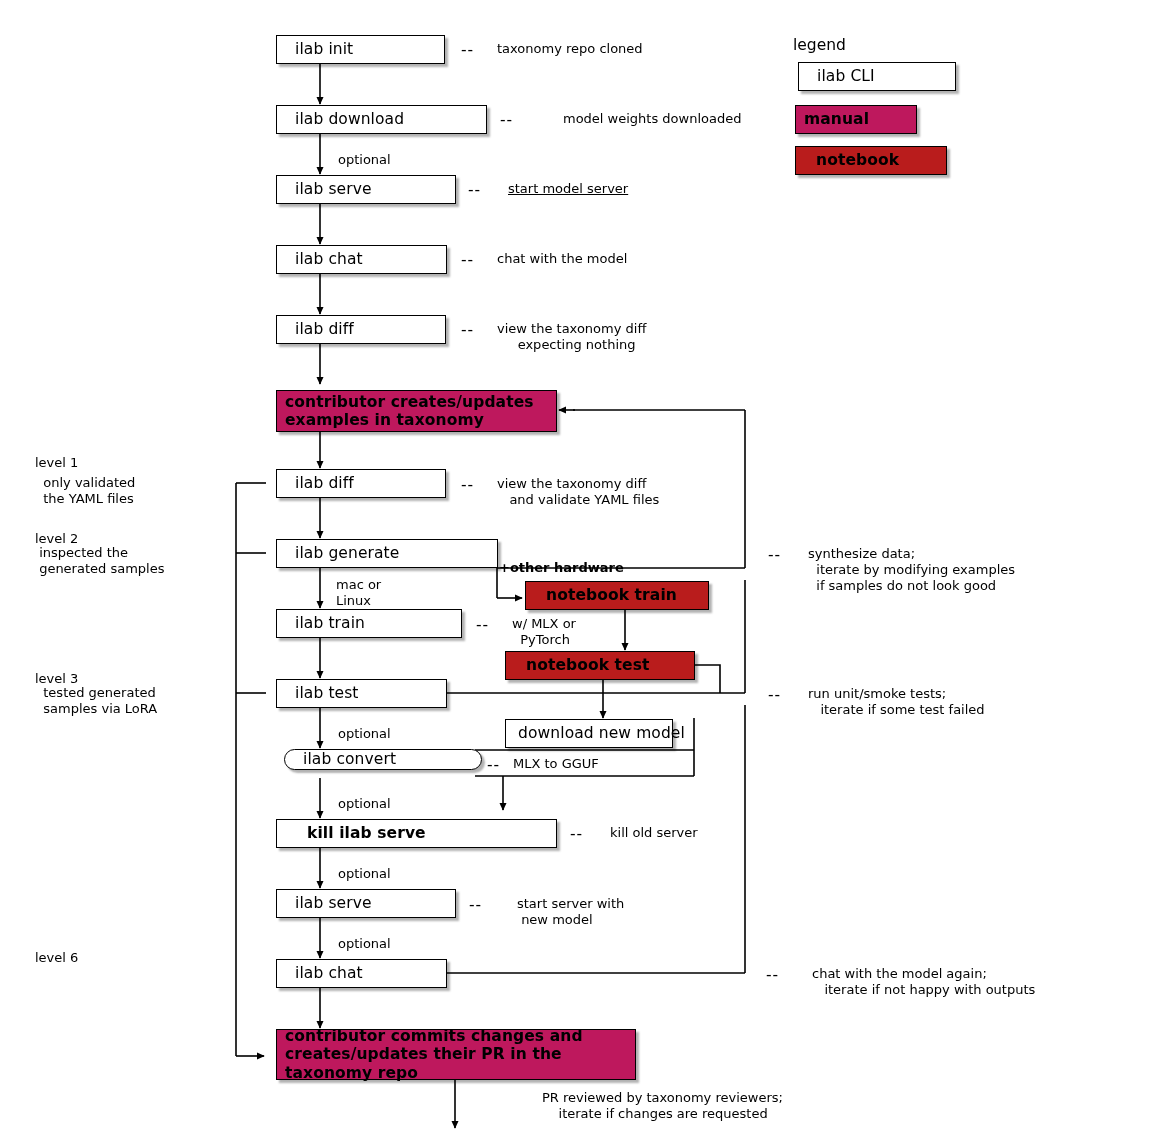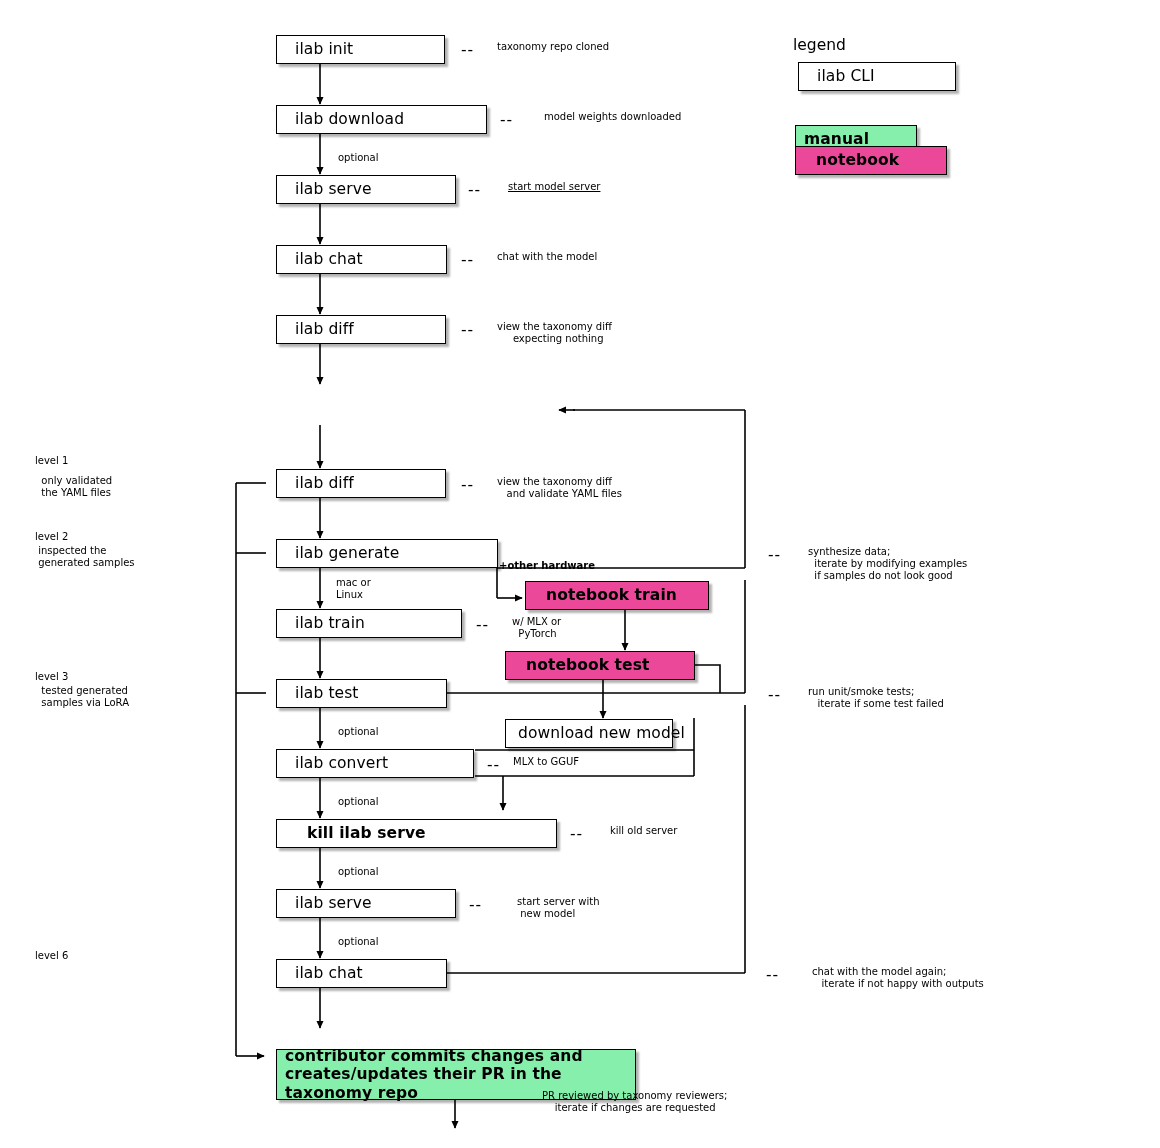--- a/index.html
+++ b/index.html
@@ -20,7 +20,7 @@
   .node.yellow .lbl{font-weight:bold;padding-left:20px;}
   .node.plain .lbl{padding-left:12px;}
 
-  .txt{position:absolute;font-size:10px;line-height:1.22;white-space:pre;}
+  .txt{position:absolute;font-size:13px;line-height:1.22;white-space:pre;}
   .txt.b{font-weight:bold;}
   .dash{position:absolute;font-size:15.5px;white-space:pre;letter-spacing:1px;}
   .legend-title{position:absolute;font-size:15.5px;}

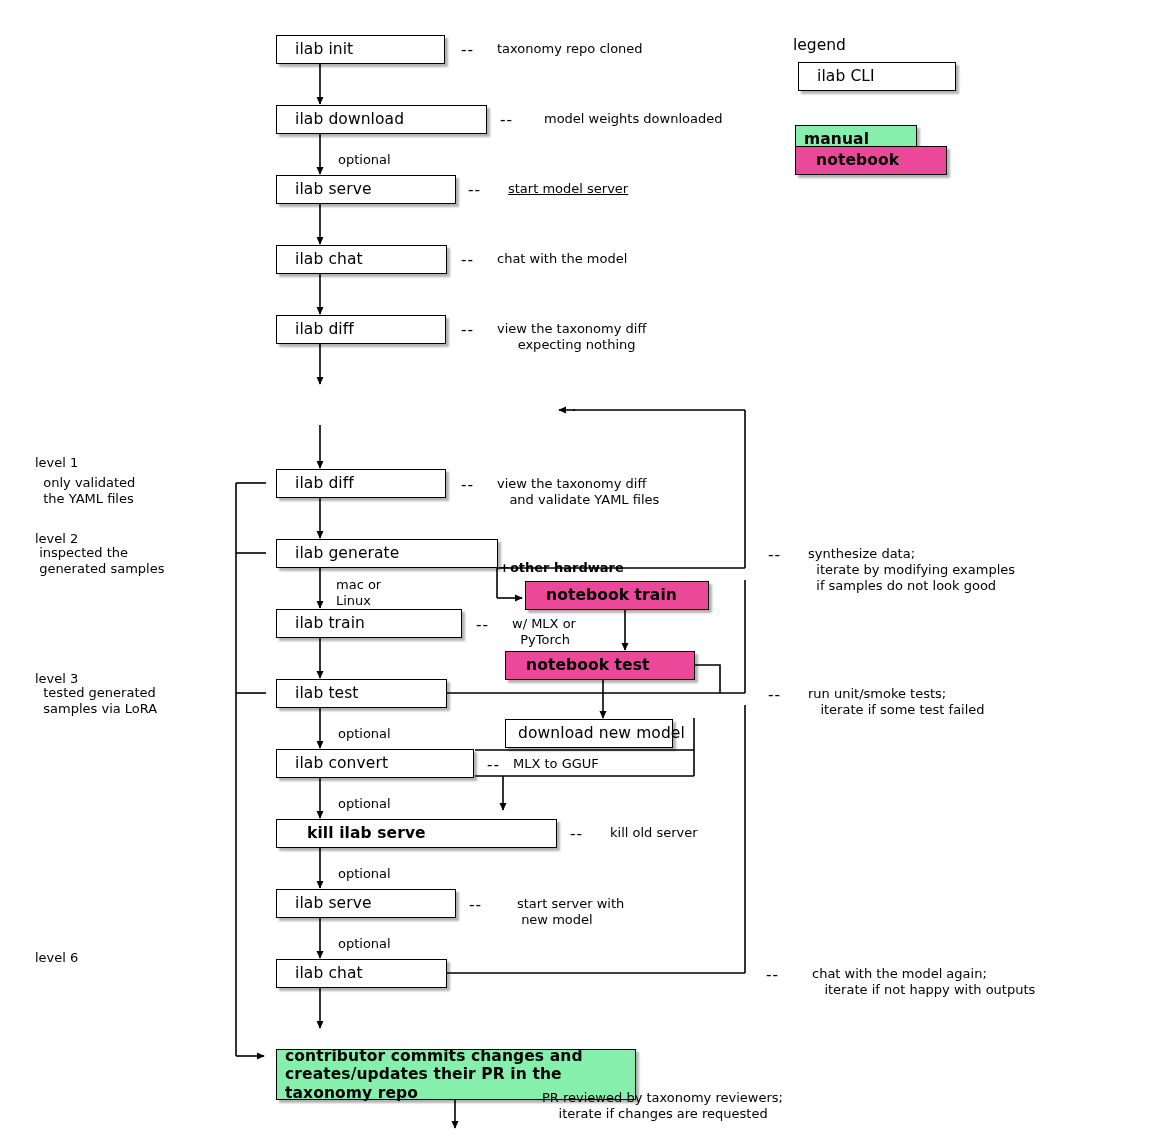--- a/index.html
+++ b/index.html
@@ -154,7 +154,7 @@
   <div class="txt" style="left:497px;top:41px;">taxonomy repo cloned</div>
 
   <div class="dash" style="left:500px;top:111px;">--</div>
-  <div class="txt" style="left:544px;top:111px;">model weights downloaded</div>
+  <div class="txt" style="left:563px;top:111px;">model weights downloaded</div>
 
   <div class="dash" style="left:468px;top:181px;">--</div>
   <div class="txt" style="left:508px;top:181px;text-decoration:underline;">start model server</div>

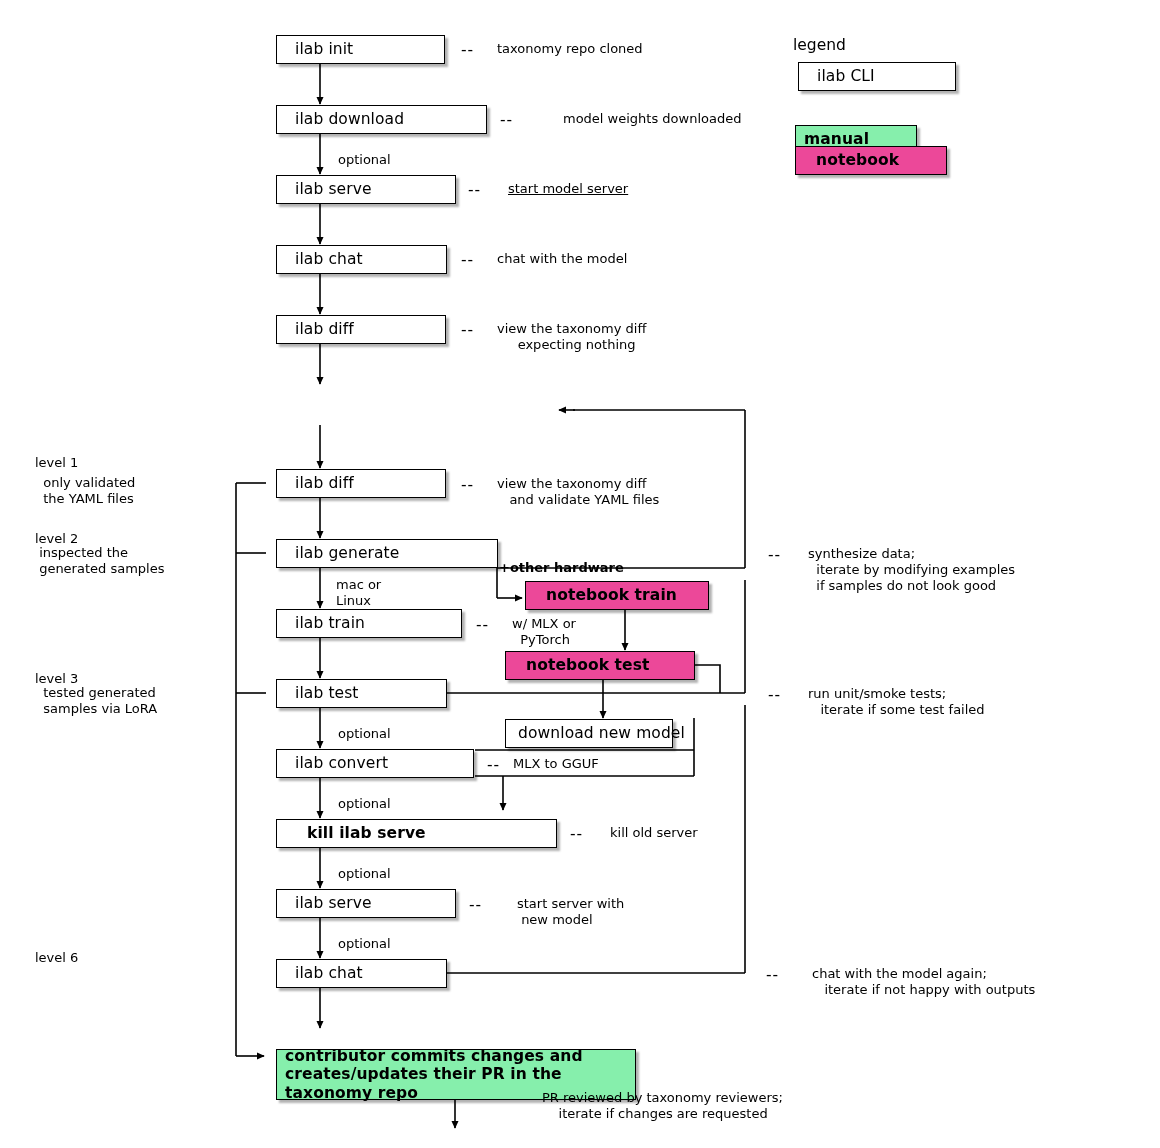--- a/index.html
+++ b/index.html
@@ -13,7 +13,7 @@
         box-shadow:3px 3px 2px rgba(0,0,0,0.30);}
   .node .lbl{font-size:15.5px;line-height:1.18;white-space:pre;letter-spacing:0.1px;}
   .node.cli .lbl{padding-left:18px;}
-  .node.pink{background:#86efac;margin-top:20px;}
+  .node.pink{background:#be185d;}
   .node.pink .lbl{font-weight:bold;padding-left:8px;}
   .node.pinkc .lbl{font-weight:bold;padding-left:30px;}
   .node.yellow{background:#ec4899;}

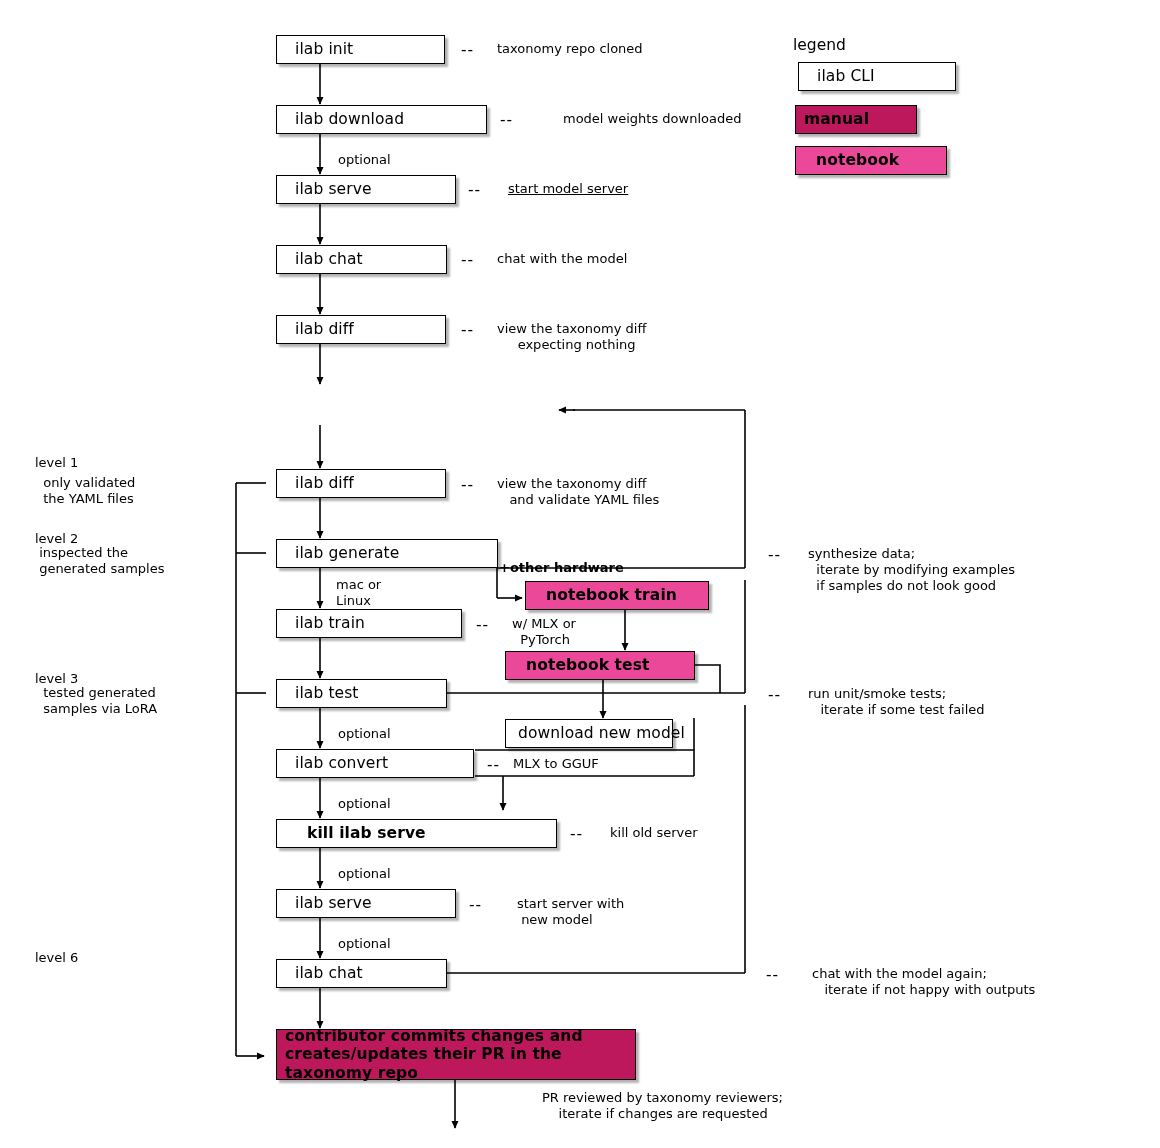--- a/index.html
+++ b/index.html
@@ -16,7 +16,7 @@
   .node.pink{background:#be185d;}
   .node.pink .lbl{font-weight:bold;padding-left:8px;}
   .node.pinkc .lbl{font-weight:bold;padding-left:30px;}
-  .node.yellow{background:#ec4899;}
+  .node.yellow{background:#b91c1c;}
   .node.yellow .lbl{font-weight:bold;padding-left:20px;}
   .node.plain .lbl{padding-left:12px;}
 

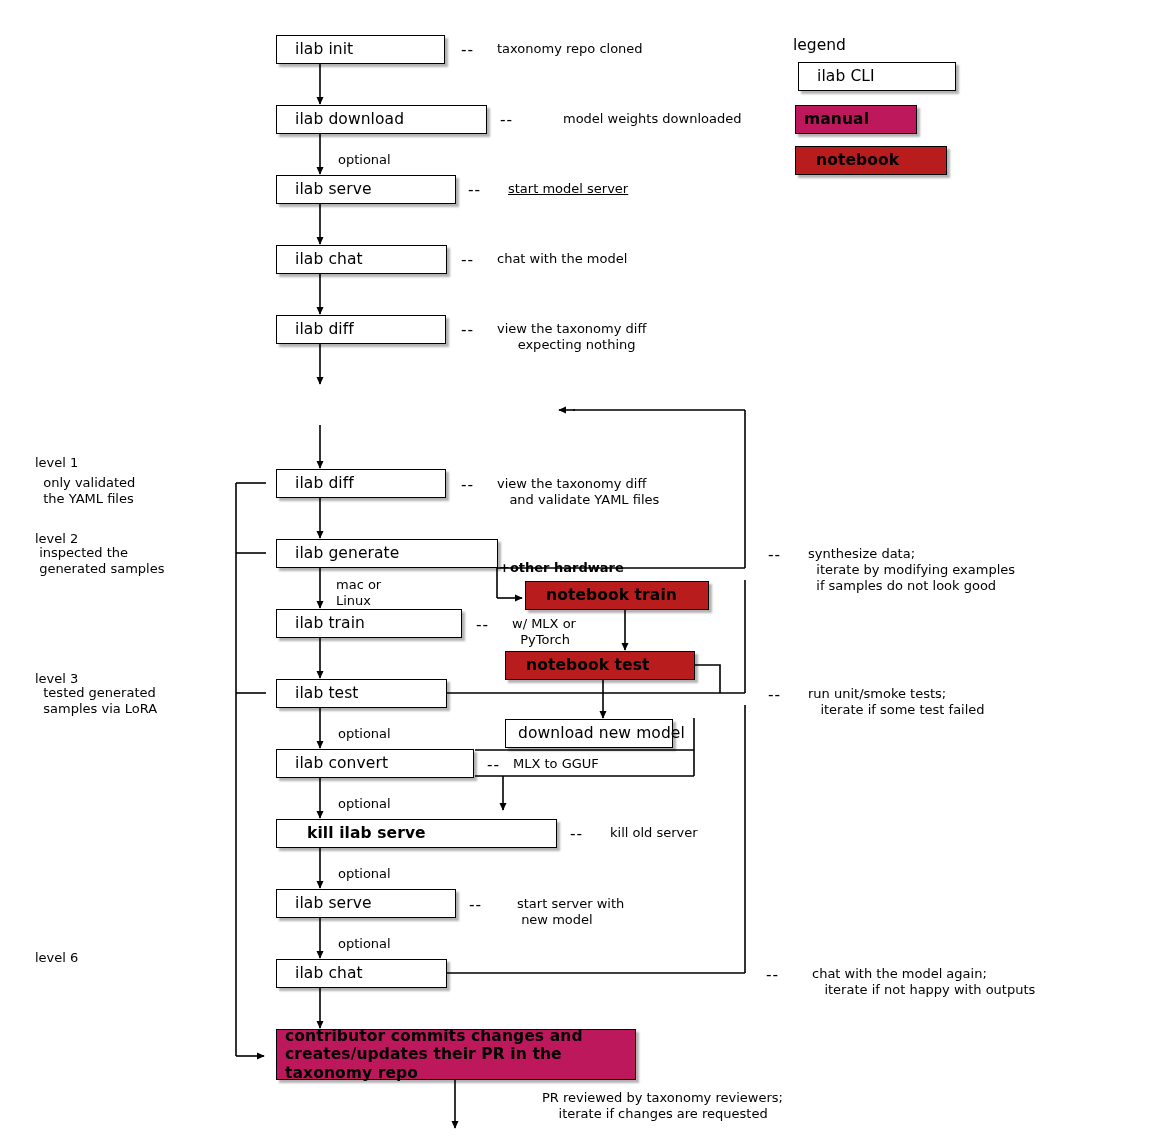--- a/index.html
+++ b/index.html
@@ -111,6 +111,10 @@
   <div class="node cli" style="left:276px;top:315px;width:170px;height:29px;">
     <span class="lbl">ilab diff</span>
   </div>
+  <div class="node pink" style="left:276px;top:390px;width:281px;height:42px;">
+    <span class="lbl">contributor creates/updates
+examples in taxonomy</span>
+  </div>
   <div class="node cli" style="left:276px;top:469px;width:170px;height:29px;">
     <span class="lbl">ilab diff</span>
   </div>

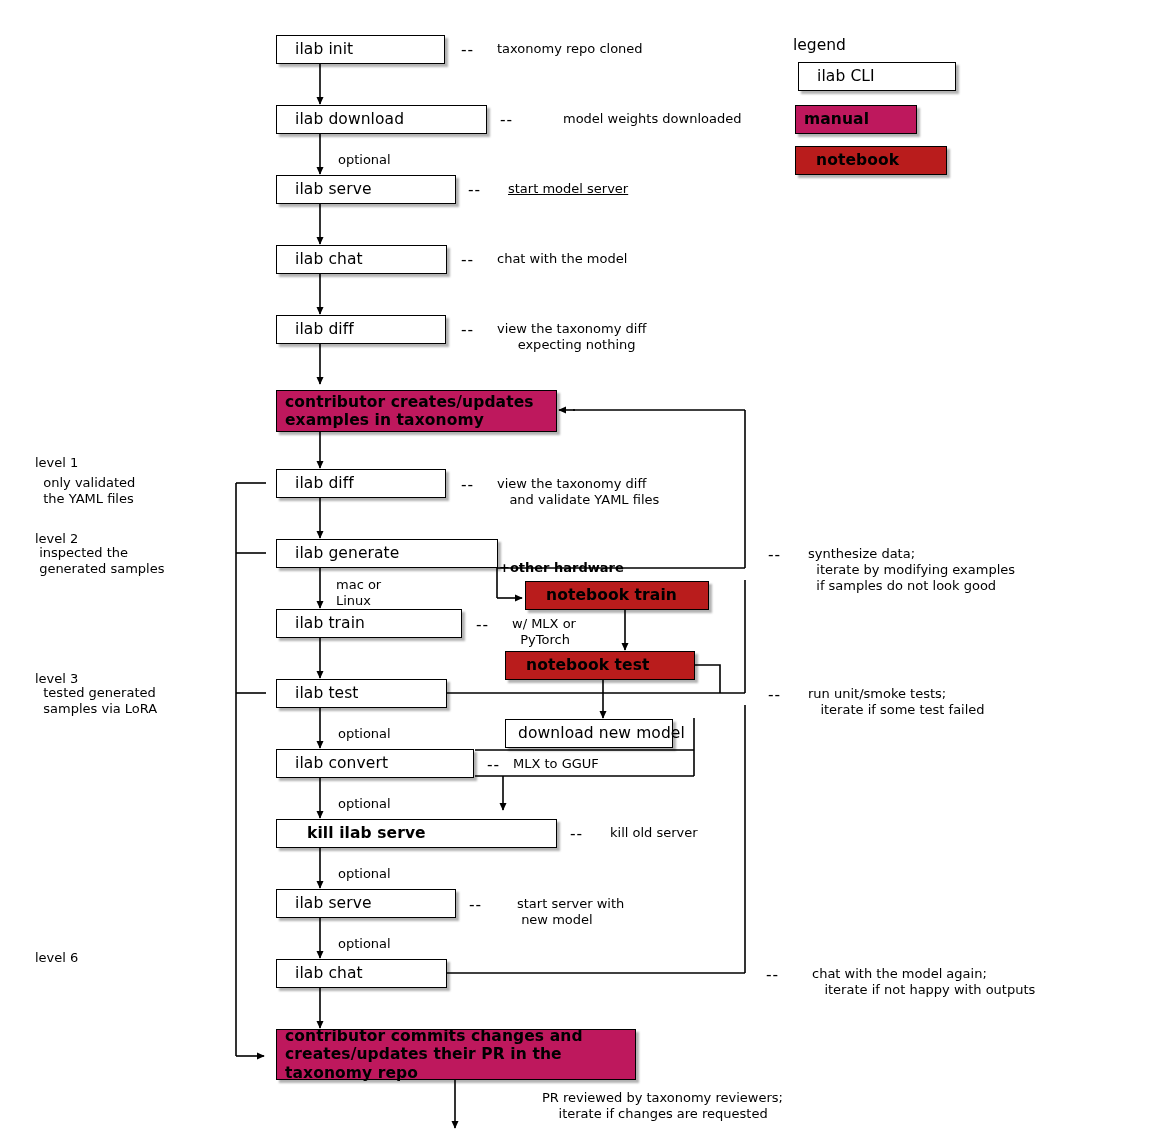--- a/index.html
+++ b/index.html
@@ -136,7 +136,7 @@
   <div class="node plain" style="left:505px;top:719px;width:168px;height:29px;">
     <span class="lbl">download new model</span>
   </div>
-  <div class="node cli" style="left:276px;top:749px;width:198px;height:29px;">
+  <div class="node cli" style="left:284px;top:749px;width:198px;height:21px;border-radius:13px;">
     <span class="lbl">ilab convert</span>
   </div>
   <div class="node pinkc" style="left:276px;top:819px;width:281px;height:29px;">

